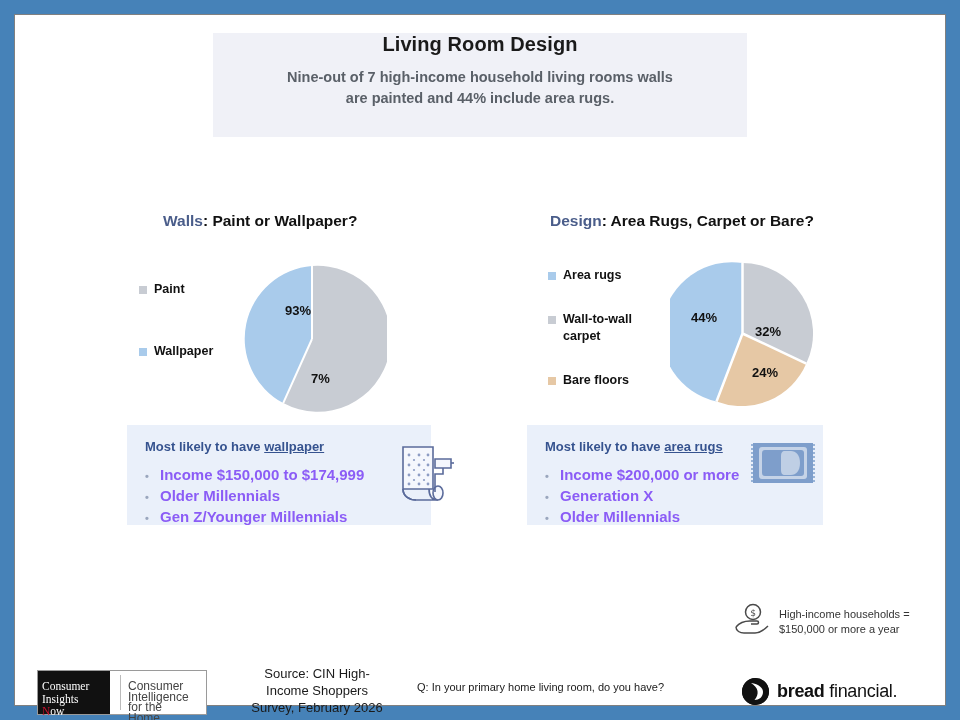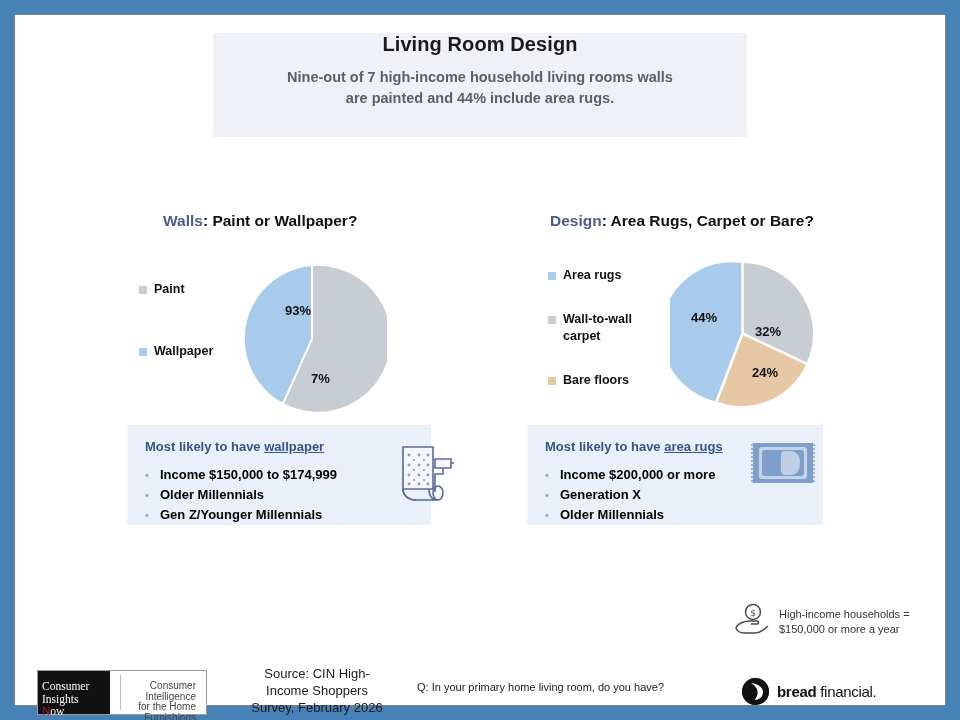--- a/index.html
+++ b/index.html
@@ -94,7 +94,7 @@
     margin:0;padding:0;list-style:none;
   }
   .callout-list li{
-    font-size:13px;font-weight:bold;color:#000000;
+    font-size:15px;font-weight:bold;color:#8b5cf6;
     line-height:19px;white-space:nowrap;
   }
   .callout-list li::before{

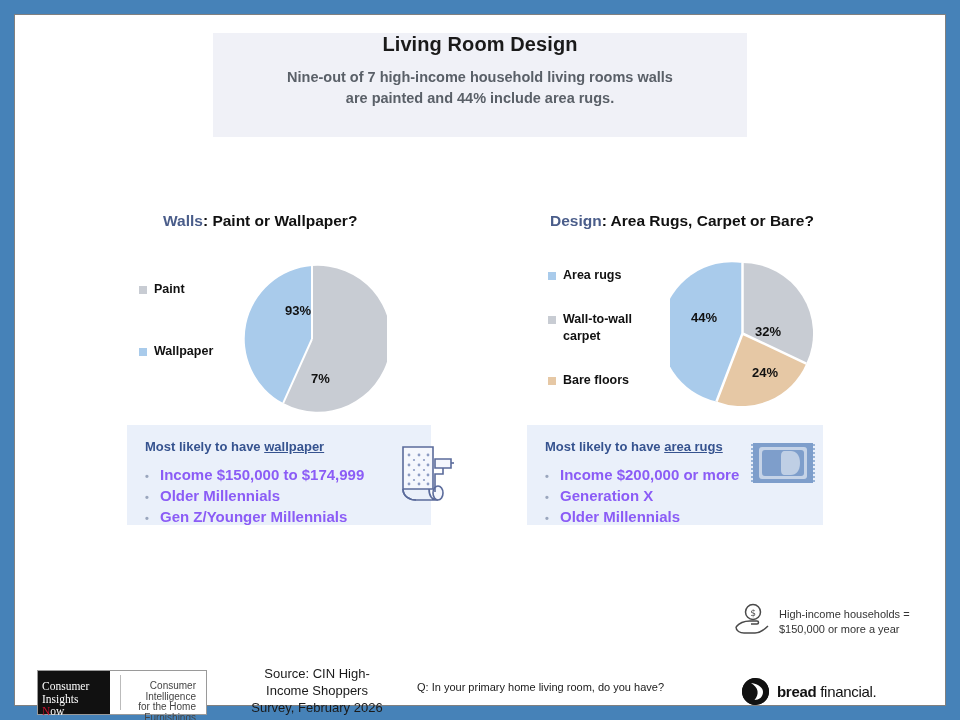--- a/index.html
+++ b/index.html
@@ -139,10 +139,9 @@
   .cin-tag{
     flex:1;
     padding:6px 0 0 7px;
-    font-size:10px;line-height:10.5px;color:#444;
+    font-size:12px;line-height:10.5px;color:#444;
     border-left:1px solid #bbb;
     margin:4px 10px;
-    text-align:right;
   }
   #source-text{
     position:absolute;left:222px;top:650px;

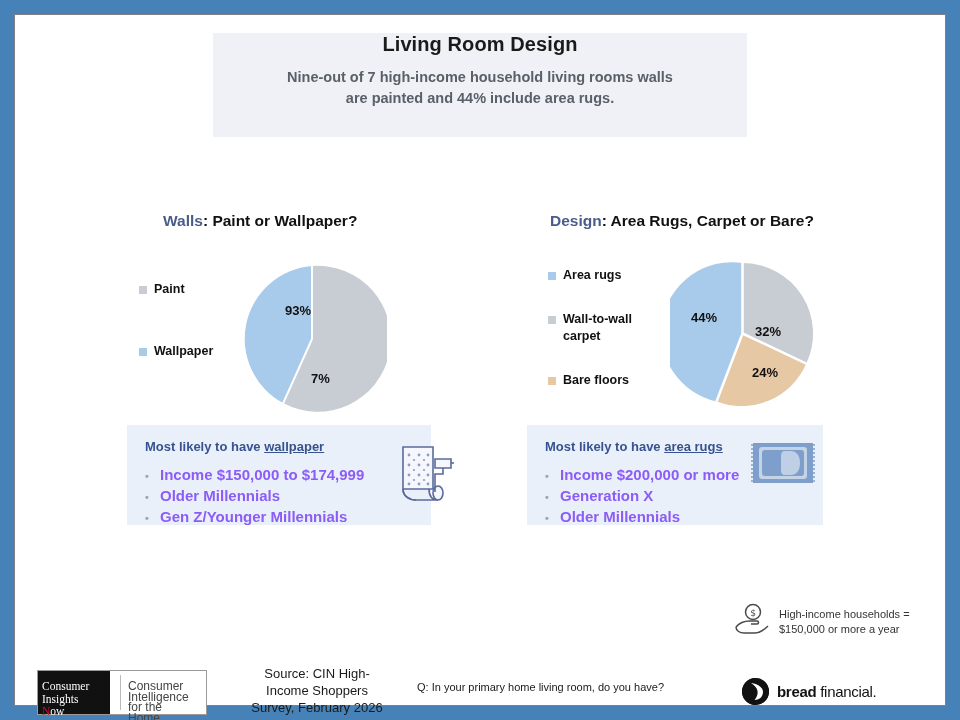--- a/index.html
+++ b/index.html
@@ -161,7 +161,7 @@
     background:#111;position:relative;margin-right:8px;
   }
   .bread-text{
-    font-size:15px;color:#111;letter-spacing:-.3px;
+    font-size:18px;color:#111;letter-spacing:-.3px;
     white-space:nowrap;
   }
   .bread-text b{font-weight:bold;}

